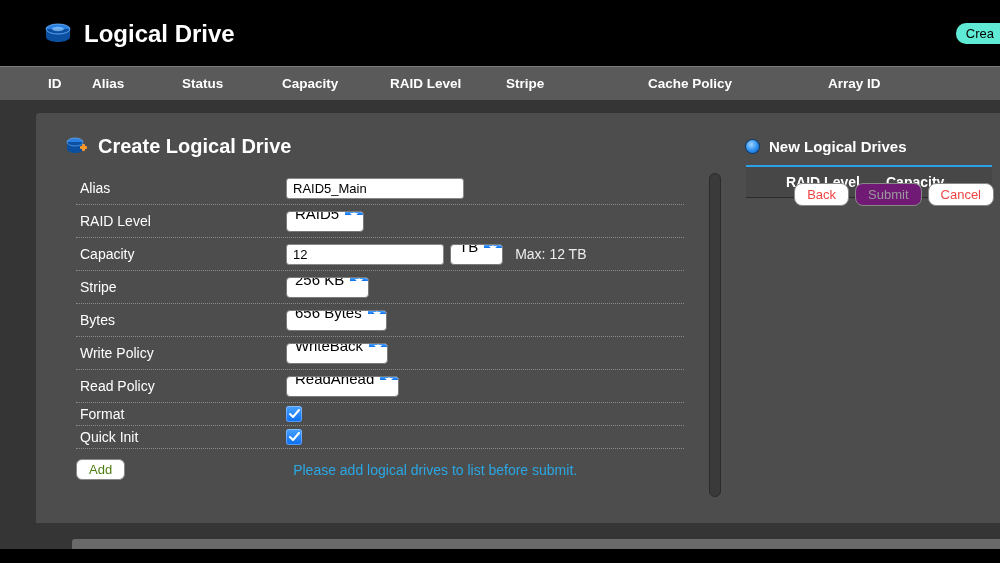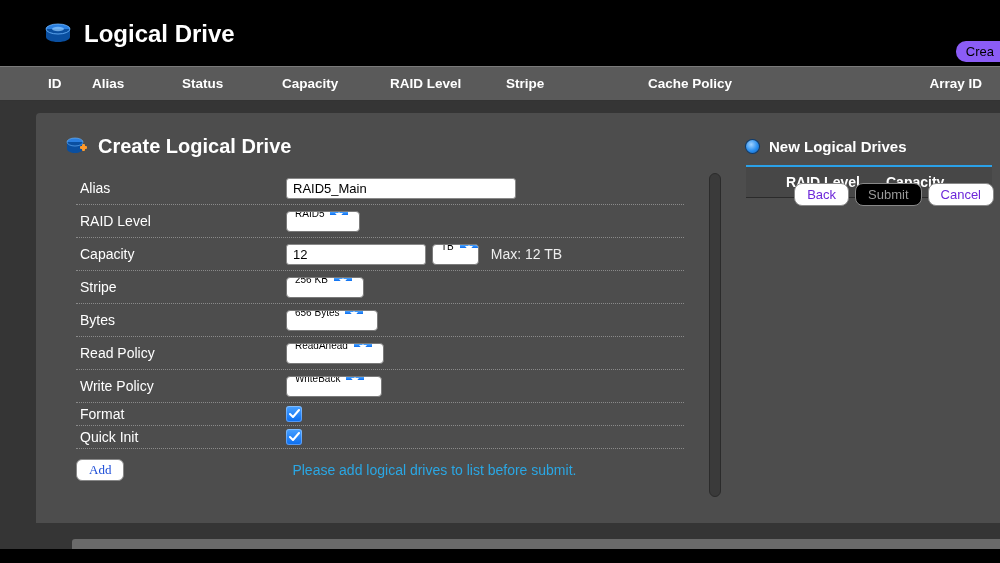--- a/index.html
+++ b/index.html
@@ -26,8 +26,8 @@
     font-size: 24px; font-weight: 700; color: #fff;
   }
   .create-btn-top {
-    position: absolute; right: 0; bottom: 4px;
-    background: #8b5cf6; color: #000;
+    position: absolute; right: 0; bottom: 22px;
+    background: #5eead4; color: #000;
     border-radius: 10px 0 0 10px;
     padding: 3px 6px 3px 10px;
     font-size: 13px; font-weight: 500;

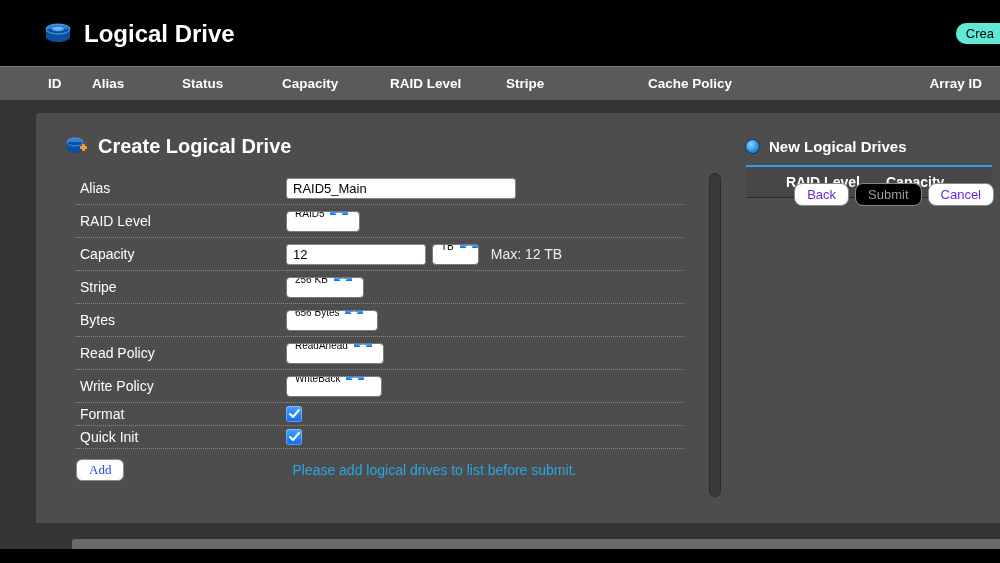--- a/index.html
+++ b/index.html
@@ -185,7 +185,7 @@
   <span style="width:116px; padding-left:0">RAID Level</span>
   <span style="width:122px; padding-left:0">Stripe</span>
   <span style="width:200px; padding-left:20px">Cache Policy</span>
-  <span style="flex:1; text-align:right; padding-right:18px">Array ID</span>
+  <span style="flex:1; text-align:left; padding-right:12px">Array ID</span>
 </div>
 
 <div class="content-wrap">

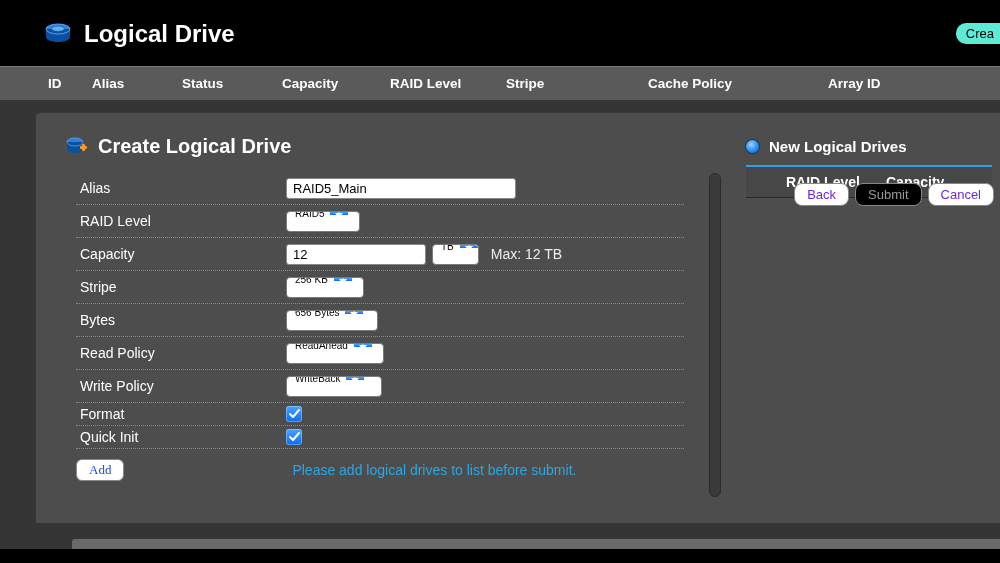--- a/index.html
+++ b/index.html
@@ -84,7 +84,7 @@
     border: 1px solid #888; border-radius: 3px;
     padding: 2px 6px; font-size: 13px; height: 21px;
   }
-  .alias-input { width: 230px; }
+  .alias-input { width: 178px; }
   .cap-input { width: 140px; }
 
   .aqua-select {

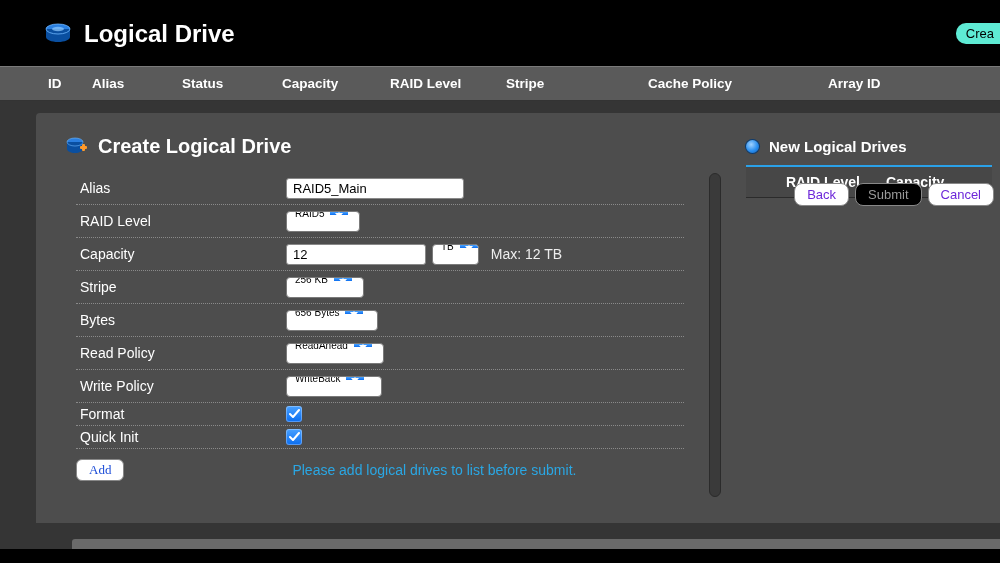--- a/index.html
+++ b/index.html
@@ -151,7 +151,7 @@
     display: flex; gap: 6px;
   }
   .btn {
-    background: #fff; color: #6d28d9; border: 1px solid #888;
+    background: #fff; color: #ef4444; border: 1px solid #888;
     border-radius: 8px; padding: 3px 12px; font-size: 13px;
   }
   .btn-disabled { color: #9a9a9a; background: #000000; }

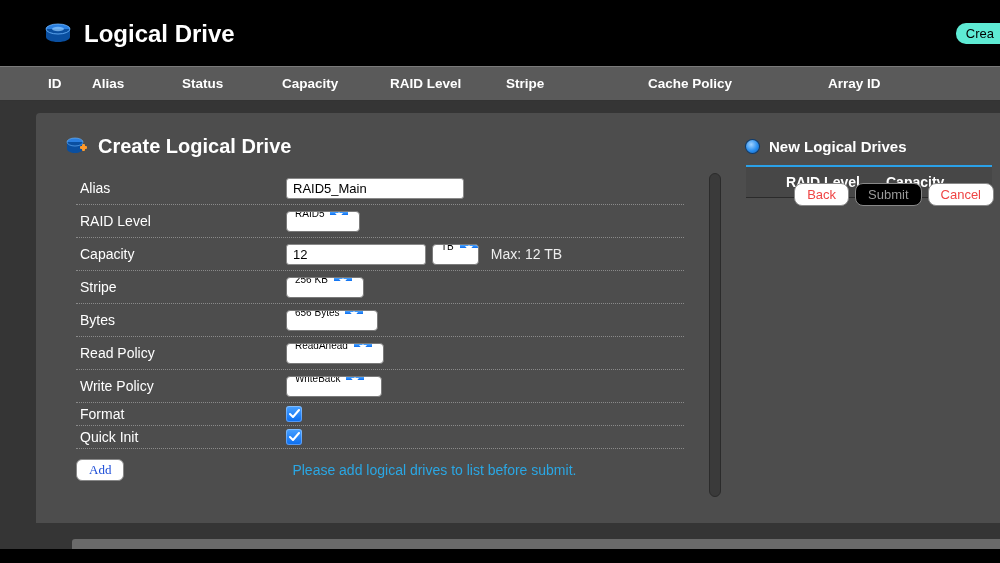--- a/index.html
+++ b/index.html
@@ -154,7 +154,7 @@
     background: #fff; color: #ef4444; border: 1px solid #888;
     border-radius: 8px; padding: 3px 12px; font-size: 13px;
   }
-  .btn-disabled { color: #9a9a9a; background: #000000; }
+  .btn-disabled { color: #9a9a9a; background: #701a75; }
 
   .bottom-bar {
     margin: 16px 0 0 36px; height: 10px;

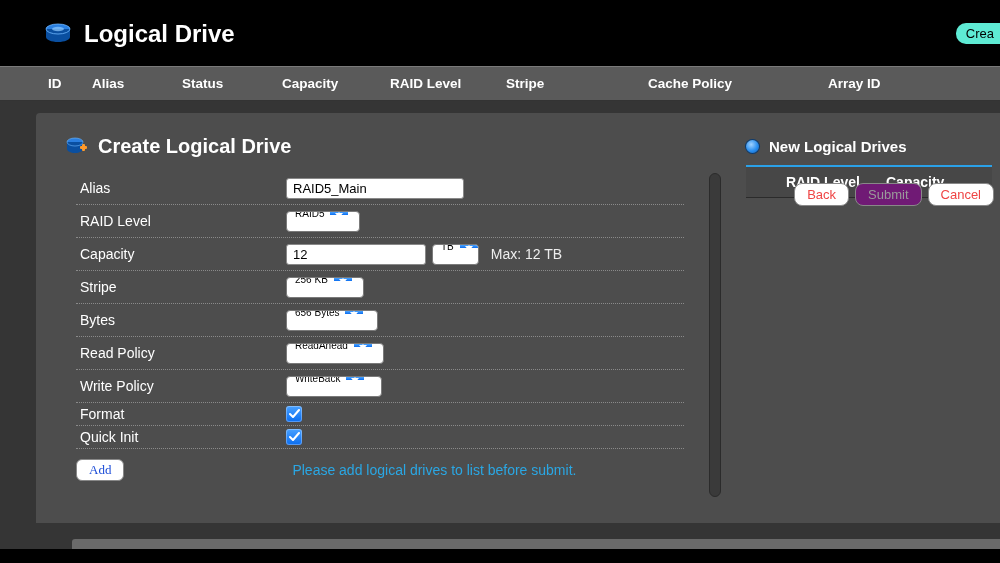--- a/index.html
+++ b/index.html
@@ -92,7 +92,7 @@
     background: #fff; color: #000;
     border: 1px solid #7a7a7a; border-radius: 4px;
     height: 21px; padding: 0 0 16px 8px;
-    font-size: 10px; overflow: hidden;
+    font-size: 15px; overflow: hidden;
     cursor: default;
   }
   .aqua-select .sel-text { padding-right: 6px; }

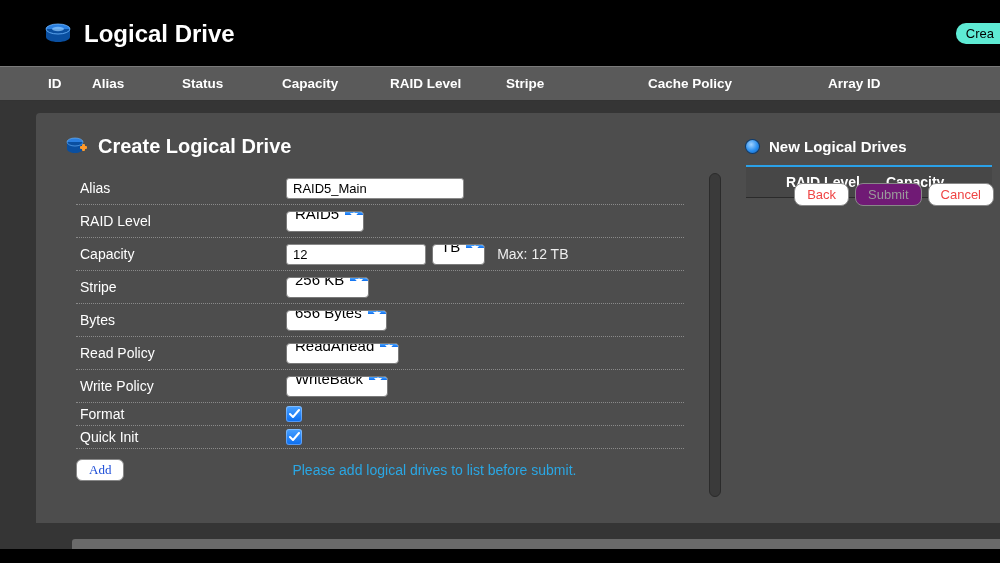--- a/index.html
+++ b/index.html
@@ -85,7 +85,7 @@
     padding: 2px 6px; font-size: 13px; height: 21px;
   }
   .alias-input { width: 178px; }
-  .cap-input { width: 140px; }
+  .cap-input { width: 158px; }
 
   .aqua-select {
     display: inline-flex; align-items: center;

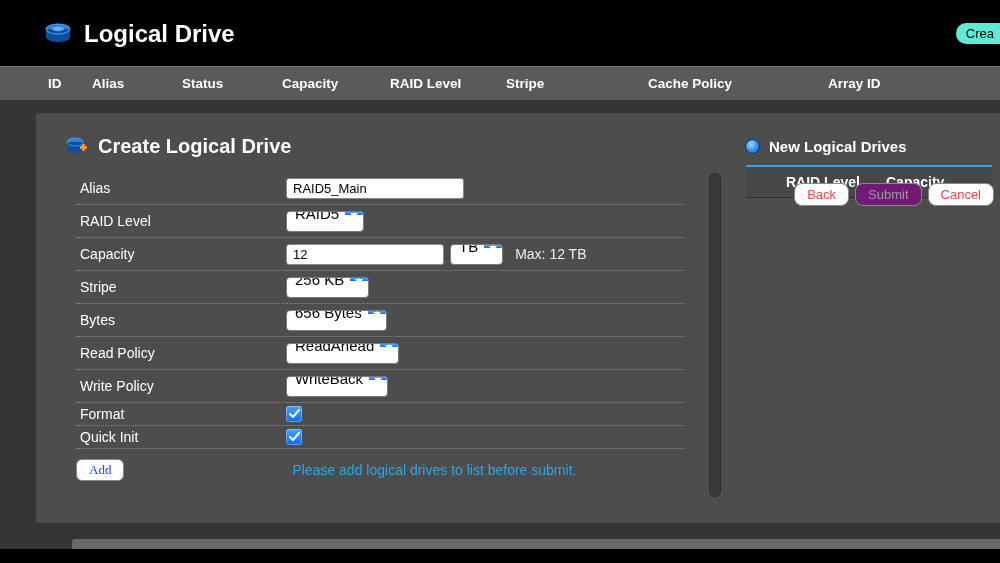--- a/index.html
+++ b/index.html
@@ -283,27 +283,27 @@
       </div>
 
       <div class="form-row">
+        <div class="form-label">Write Policy</div>
+        <div class="form-control">
+          <div class="aqua-select" style="min-width:96px">
+            <span class="sel-text">WriteBack</span>
+            <span class="sel-arrows">
+              <svg width="8" height="5">
+                  <path d="M4 0 L8 5 L0 5 Z" fill="#fff"></path>
+                </svg>
+              <svg width="8" height="5">
+                  <path d="M4 5 L0 0 L8 0 Z" fill="#fff"></path>
+                </svg>
+            </span>
+          </div>
+        </div>
+      </div>
+
+      <div class="form-row">
         <div class="form-label">Read Policy</div>
         <div class="form-control">
           <div class="aqua-select" style="min-width:98px">
             <span class="sel-text">ReadAhead</span>
-            <span class="sel-arrows">
-              <svg width="8" height="5">
-                  <path d="M4 0 L8 5 L0 5 Z" fill="#fff"></path>
-                </svg>
-              <svg width="8" height="5">
-                  <path d="M4 5 L0 0 L8 0 Z" fill="#fff"></path>
-                </svg>
-            </span>
-          </div>
-        </div>
-      </div>
-
-      <div class="form-row">
-        <div class="form-label">Write Policy</div>
-        <div class="form-control">
-          <div class="aqua-select" style="min-width:96px">
-            <span class="sel-text">WriteBack</span>
             <span class="sel-arrows">
               <svg width="8" height="5">
                   <path d="M4 0 L8 5 L0 5 Z" fill="#fff"></path>

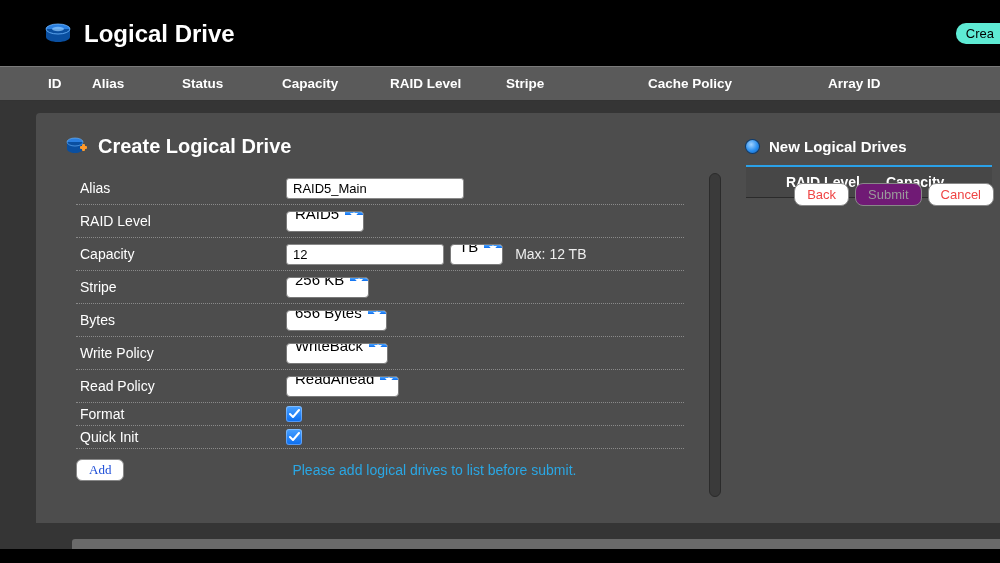--- a/index.html
+++ b/index.html
@@ -116,10 +116,9 @@
 
   .add-row { display: flex; align-items: center; margin: 10px 0 0 10px; gap: 0; }
   .add-btn {
-    background: #fff; color: #1d4ed8; border: 1px solid #888;
+    background: #fff; color: #4d7c0f; border: 1px solid #888;
     border-radius: 6px; padding: 2px 12px; font-size: 13px;
     cursor: default;
-    font-family: Liberation Serif, serif;
   }
   .hint-msg { color: #2aa7e4; font-size: 14px; margin-left: 168px; }
 

